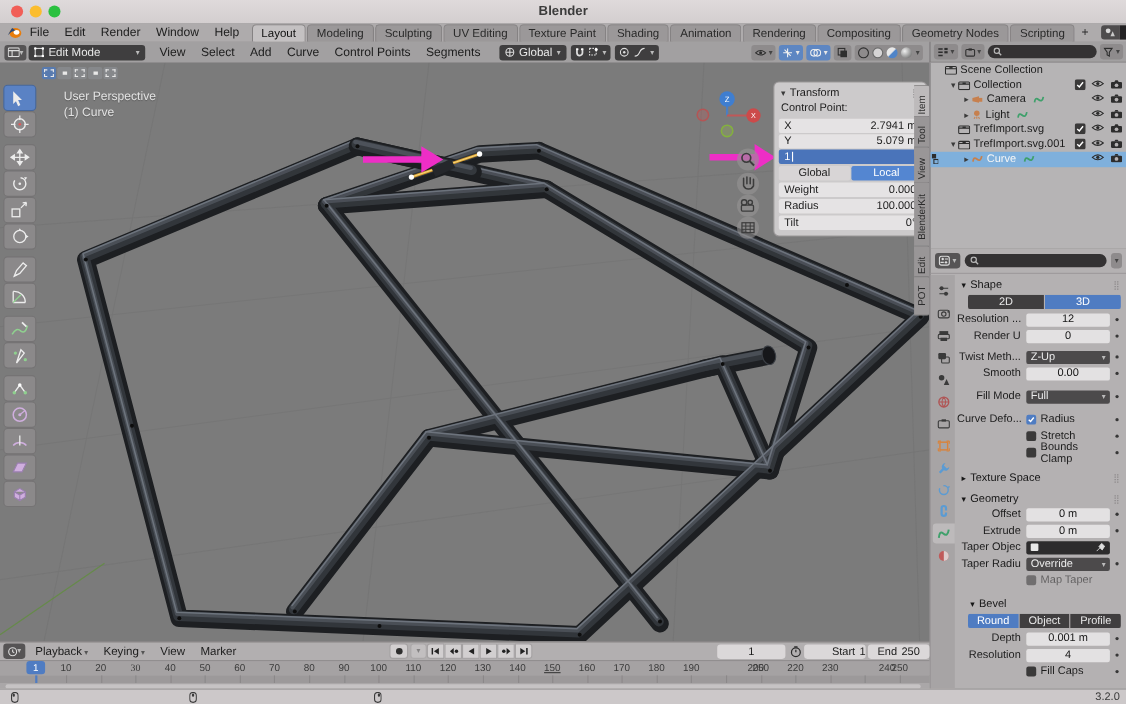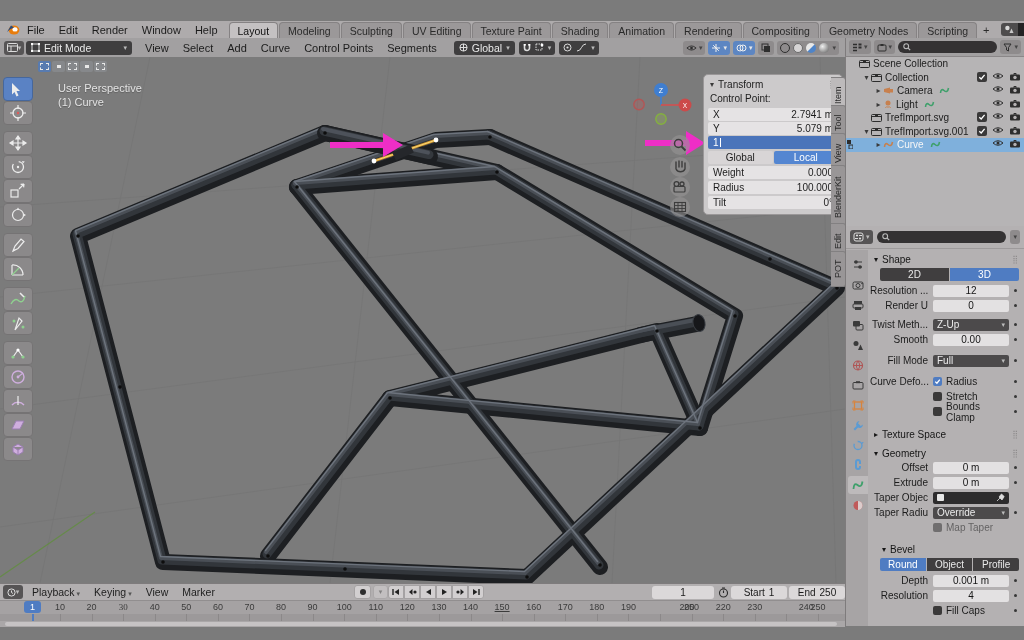--- a/index.html
+++ b/index.html
@@ -135,6 +135,12 @@
 
 <div id="app">
 
+  <div id="titlebar" class="abs">
+    <span class="tl" style="left:10px;background:#f15e57;"></span>
+    <span class="tl" style="left:27px;background:#fbbd2e;"></span>
+    <span class="tl" style="left:44px;background:#2ac03f;"></span>
+    <div id="win-title">Blender</div>
+  </div>
 
   <div id="menubar" class="abs">
     <span style="margin-left:6px;">

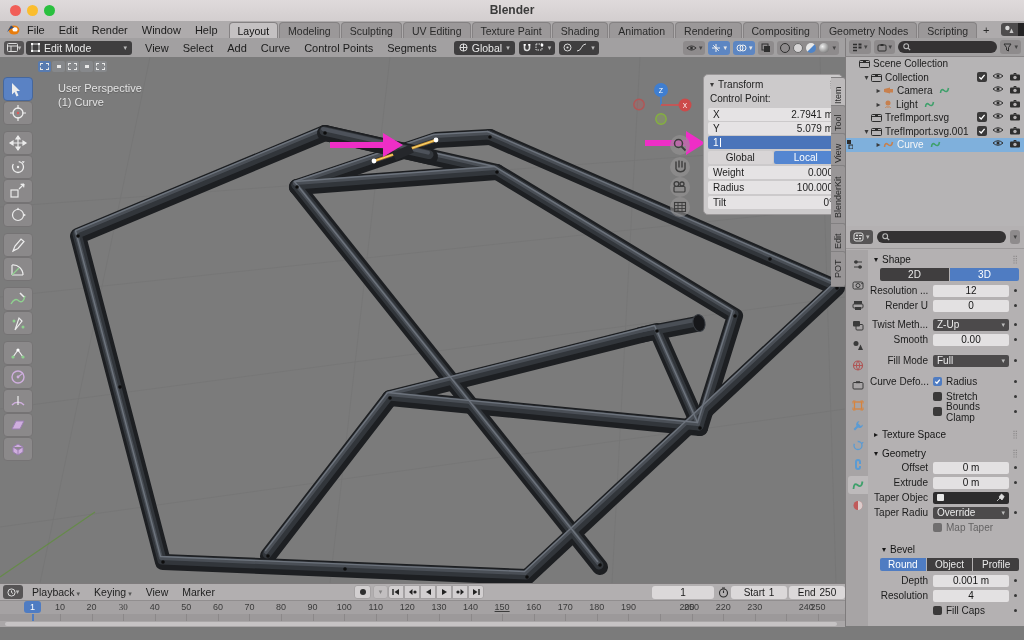--- a/index.html
+++ b/index.html
@@ -1176,7 +1176,7 @@
               <path d="M5.5,6 V3.6 M4,1 h3" stroke="#2a2a2a" stroke-width="1.1"></path>
             </svg>
           </span>
-        <span class="frame-pill" style="width:56px;gap:4px;">
+        <span class="frame-pill" style="width:56px;gap:4px;justify-content:flex-end;">
           <span>Start</span>
             <span>1</span>
         </span>

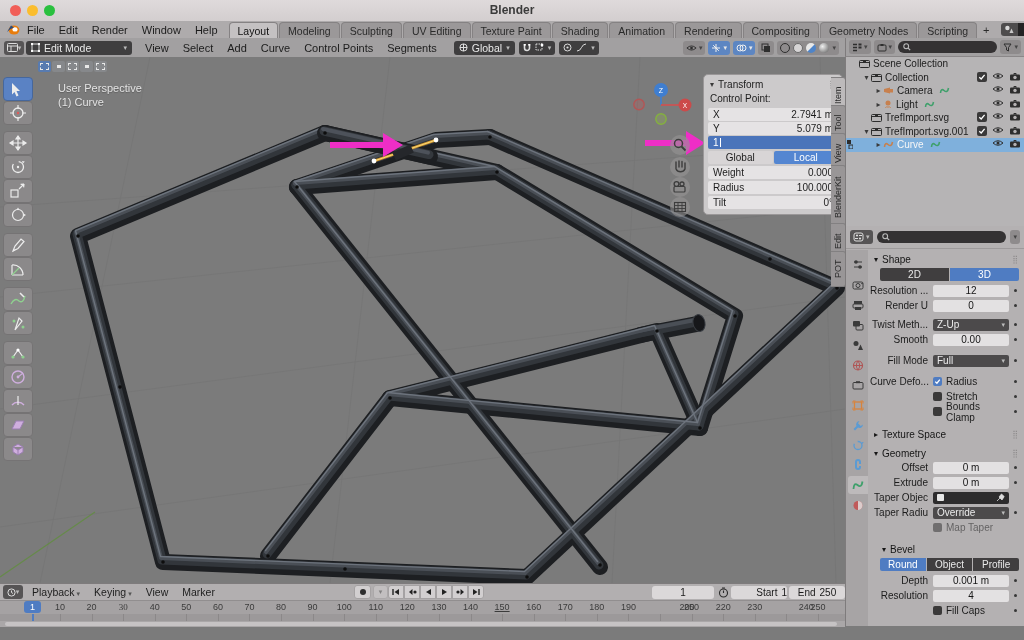--- a/index.html
+++ b/index.html
@@ -1248,6 +1248,27 @@
       </div>
   </div>
 
+  <div id="statusbar" class="abs">
+    <span class="mouse-ic" style="left:10px;">
+        <svg width="7" height="10" viewBox="0 0 7 10">
+          <rect x="0.5" y="0.5" width="6" height="9" rx="3" fill="none" stroke="#3a3a3a"></rect>
+          <rect x="1.5" y="1.5" width="2" height="3" rx="1" fill="#3a3a3a"></rect>
+        </svg>
+      </span>
+    <span class="mouse-ic" style="left:172px;">
+        <svg width="7" height="10" viewBox="0 0 7 10">
+          <rect x="0.5" y="0.5" width="6" height="9" rx="3" fill="none" stroke="#3a3a3a"></rect>
+          <rect x="2.5" y="1.5" width="2" height="3" rx="1" fill="#3a3a3a"></rect>
+        </svg>
+      </span>
+    <span class="mouse-ic" style="left:340px;">
+        <svg width="7" height="10" viewBox="0 0 7 10">
+          <rect x="0.5" y="0.5" width="6" height="9" rx="3" fill="none" stroke="#3a3a3a"></rect>
+          <rect x="3.5" y="1.5" width="2" height="3" rx="1" fill="#3a3a3a"></rect>
+        </svg>
+      </span>
+    <span id="version">3.2.0</span>
+  </div>
 
 </div>
 

